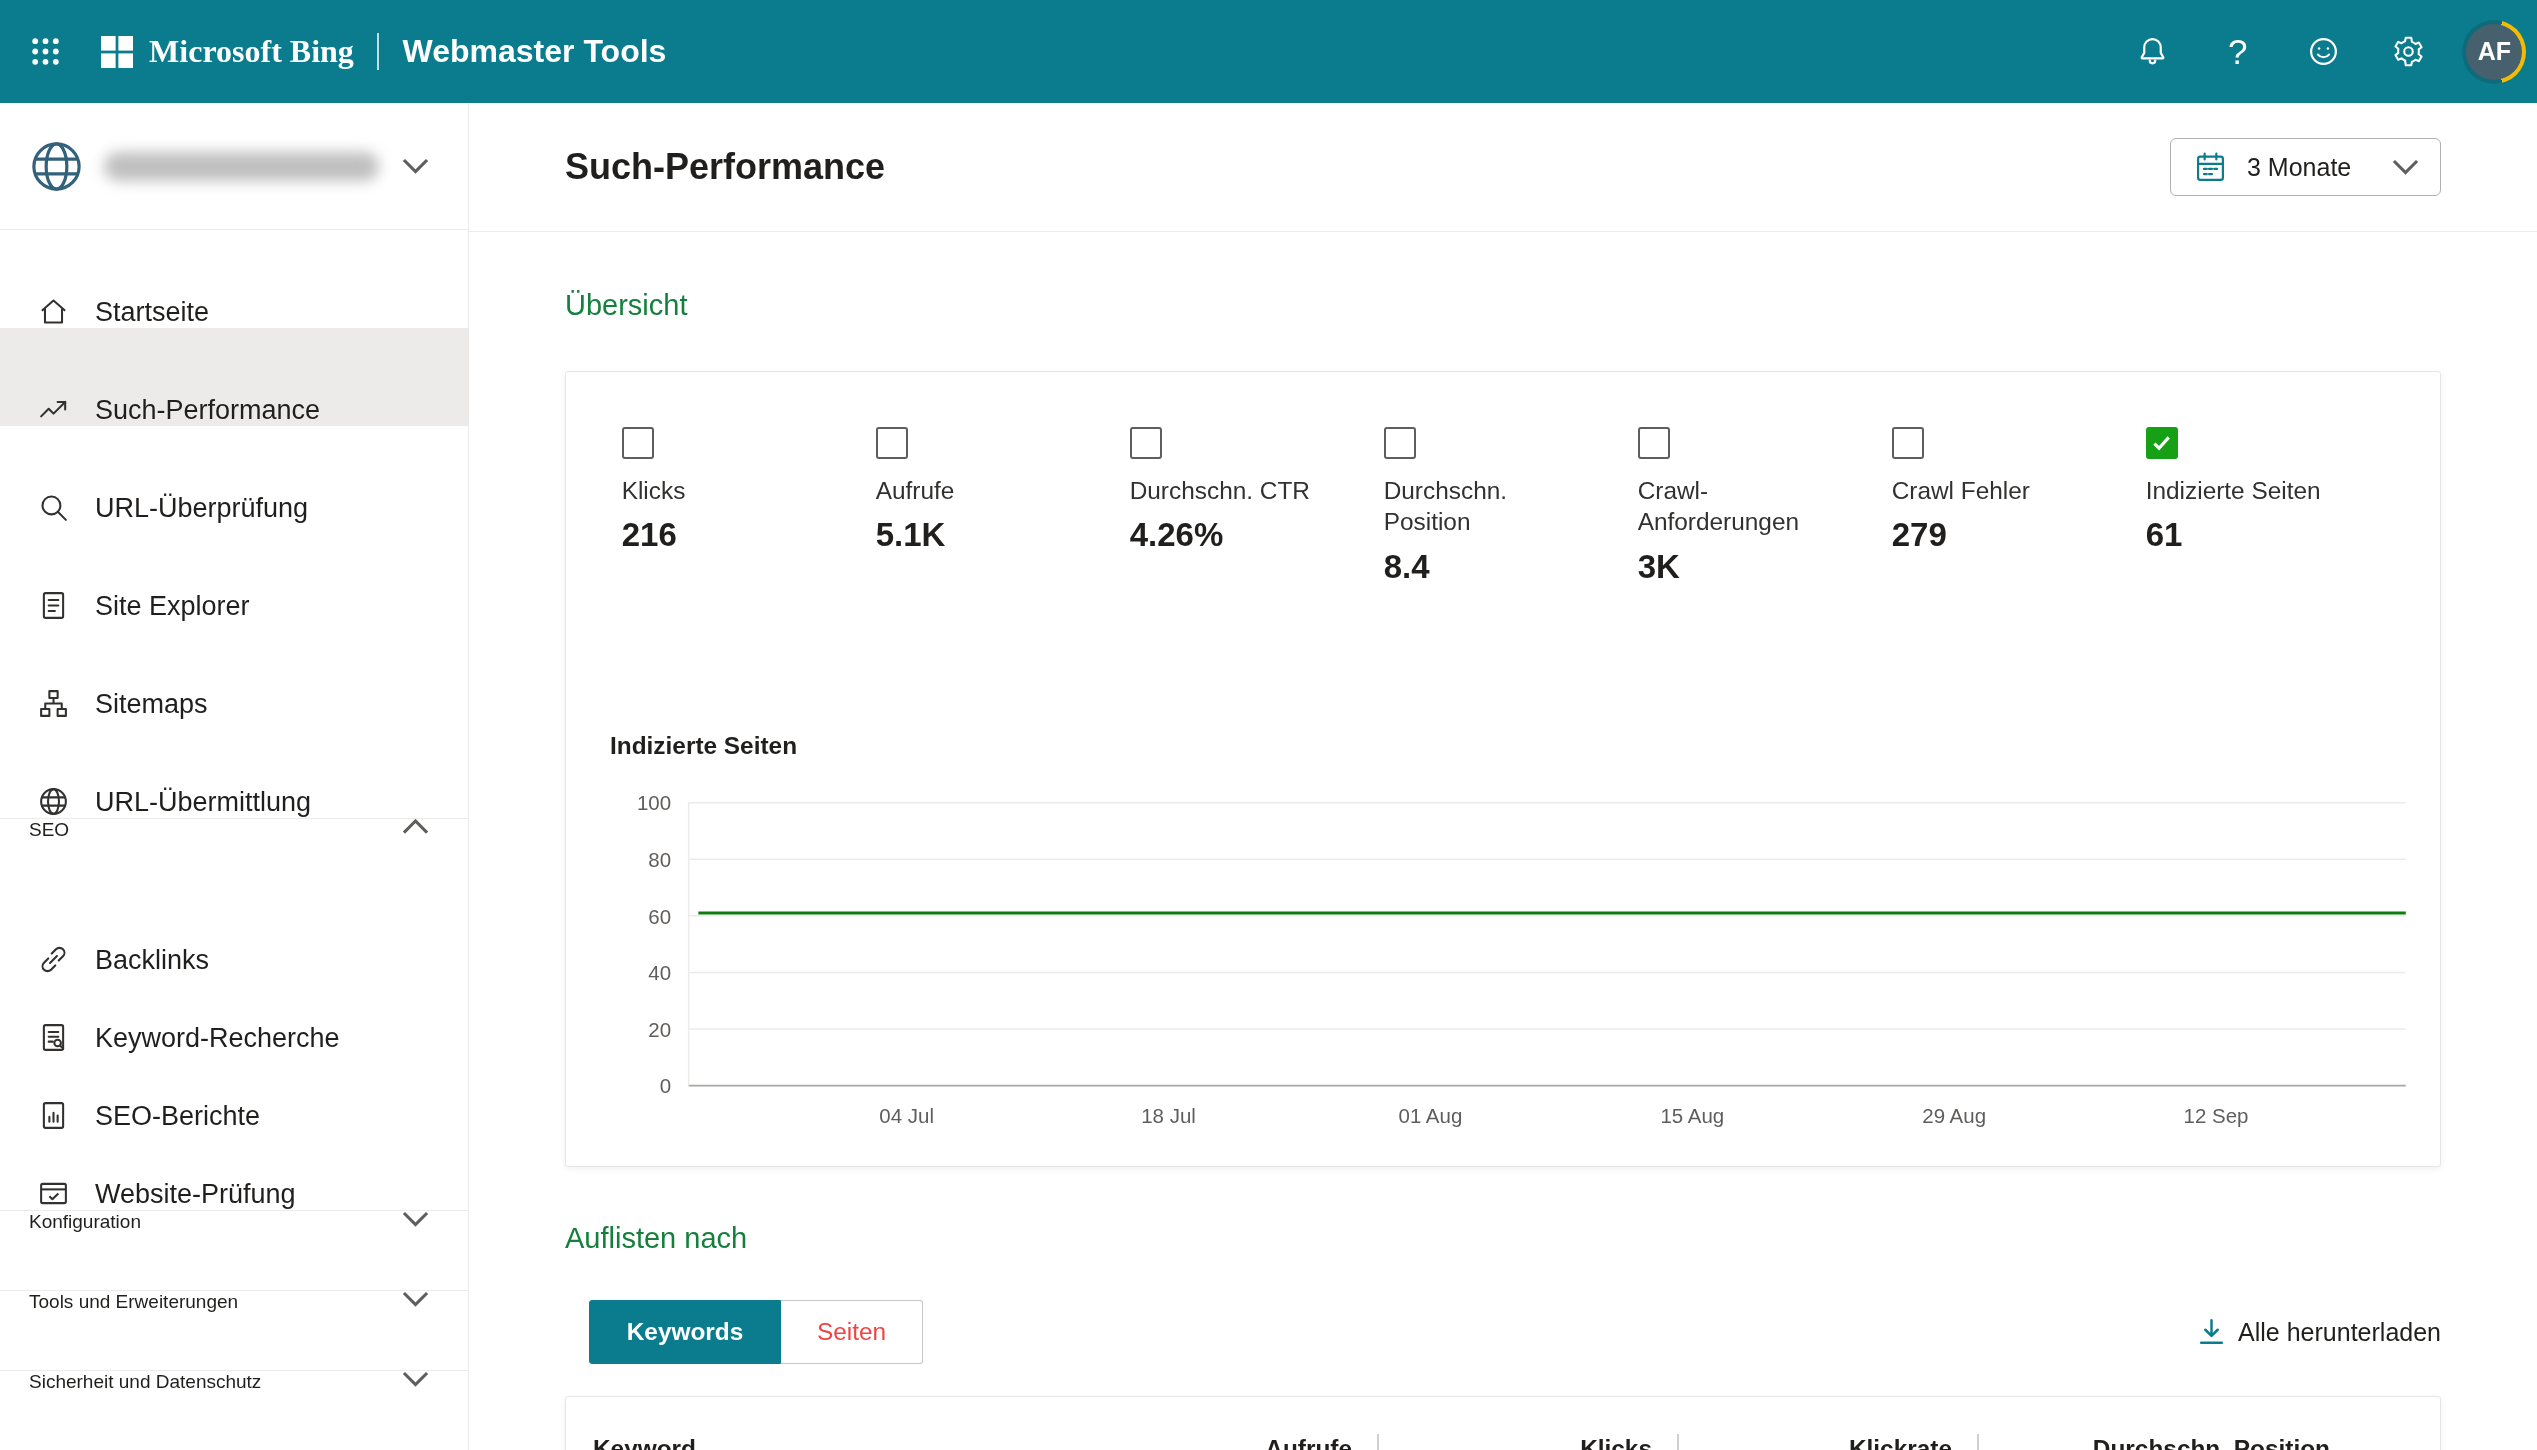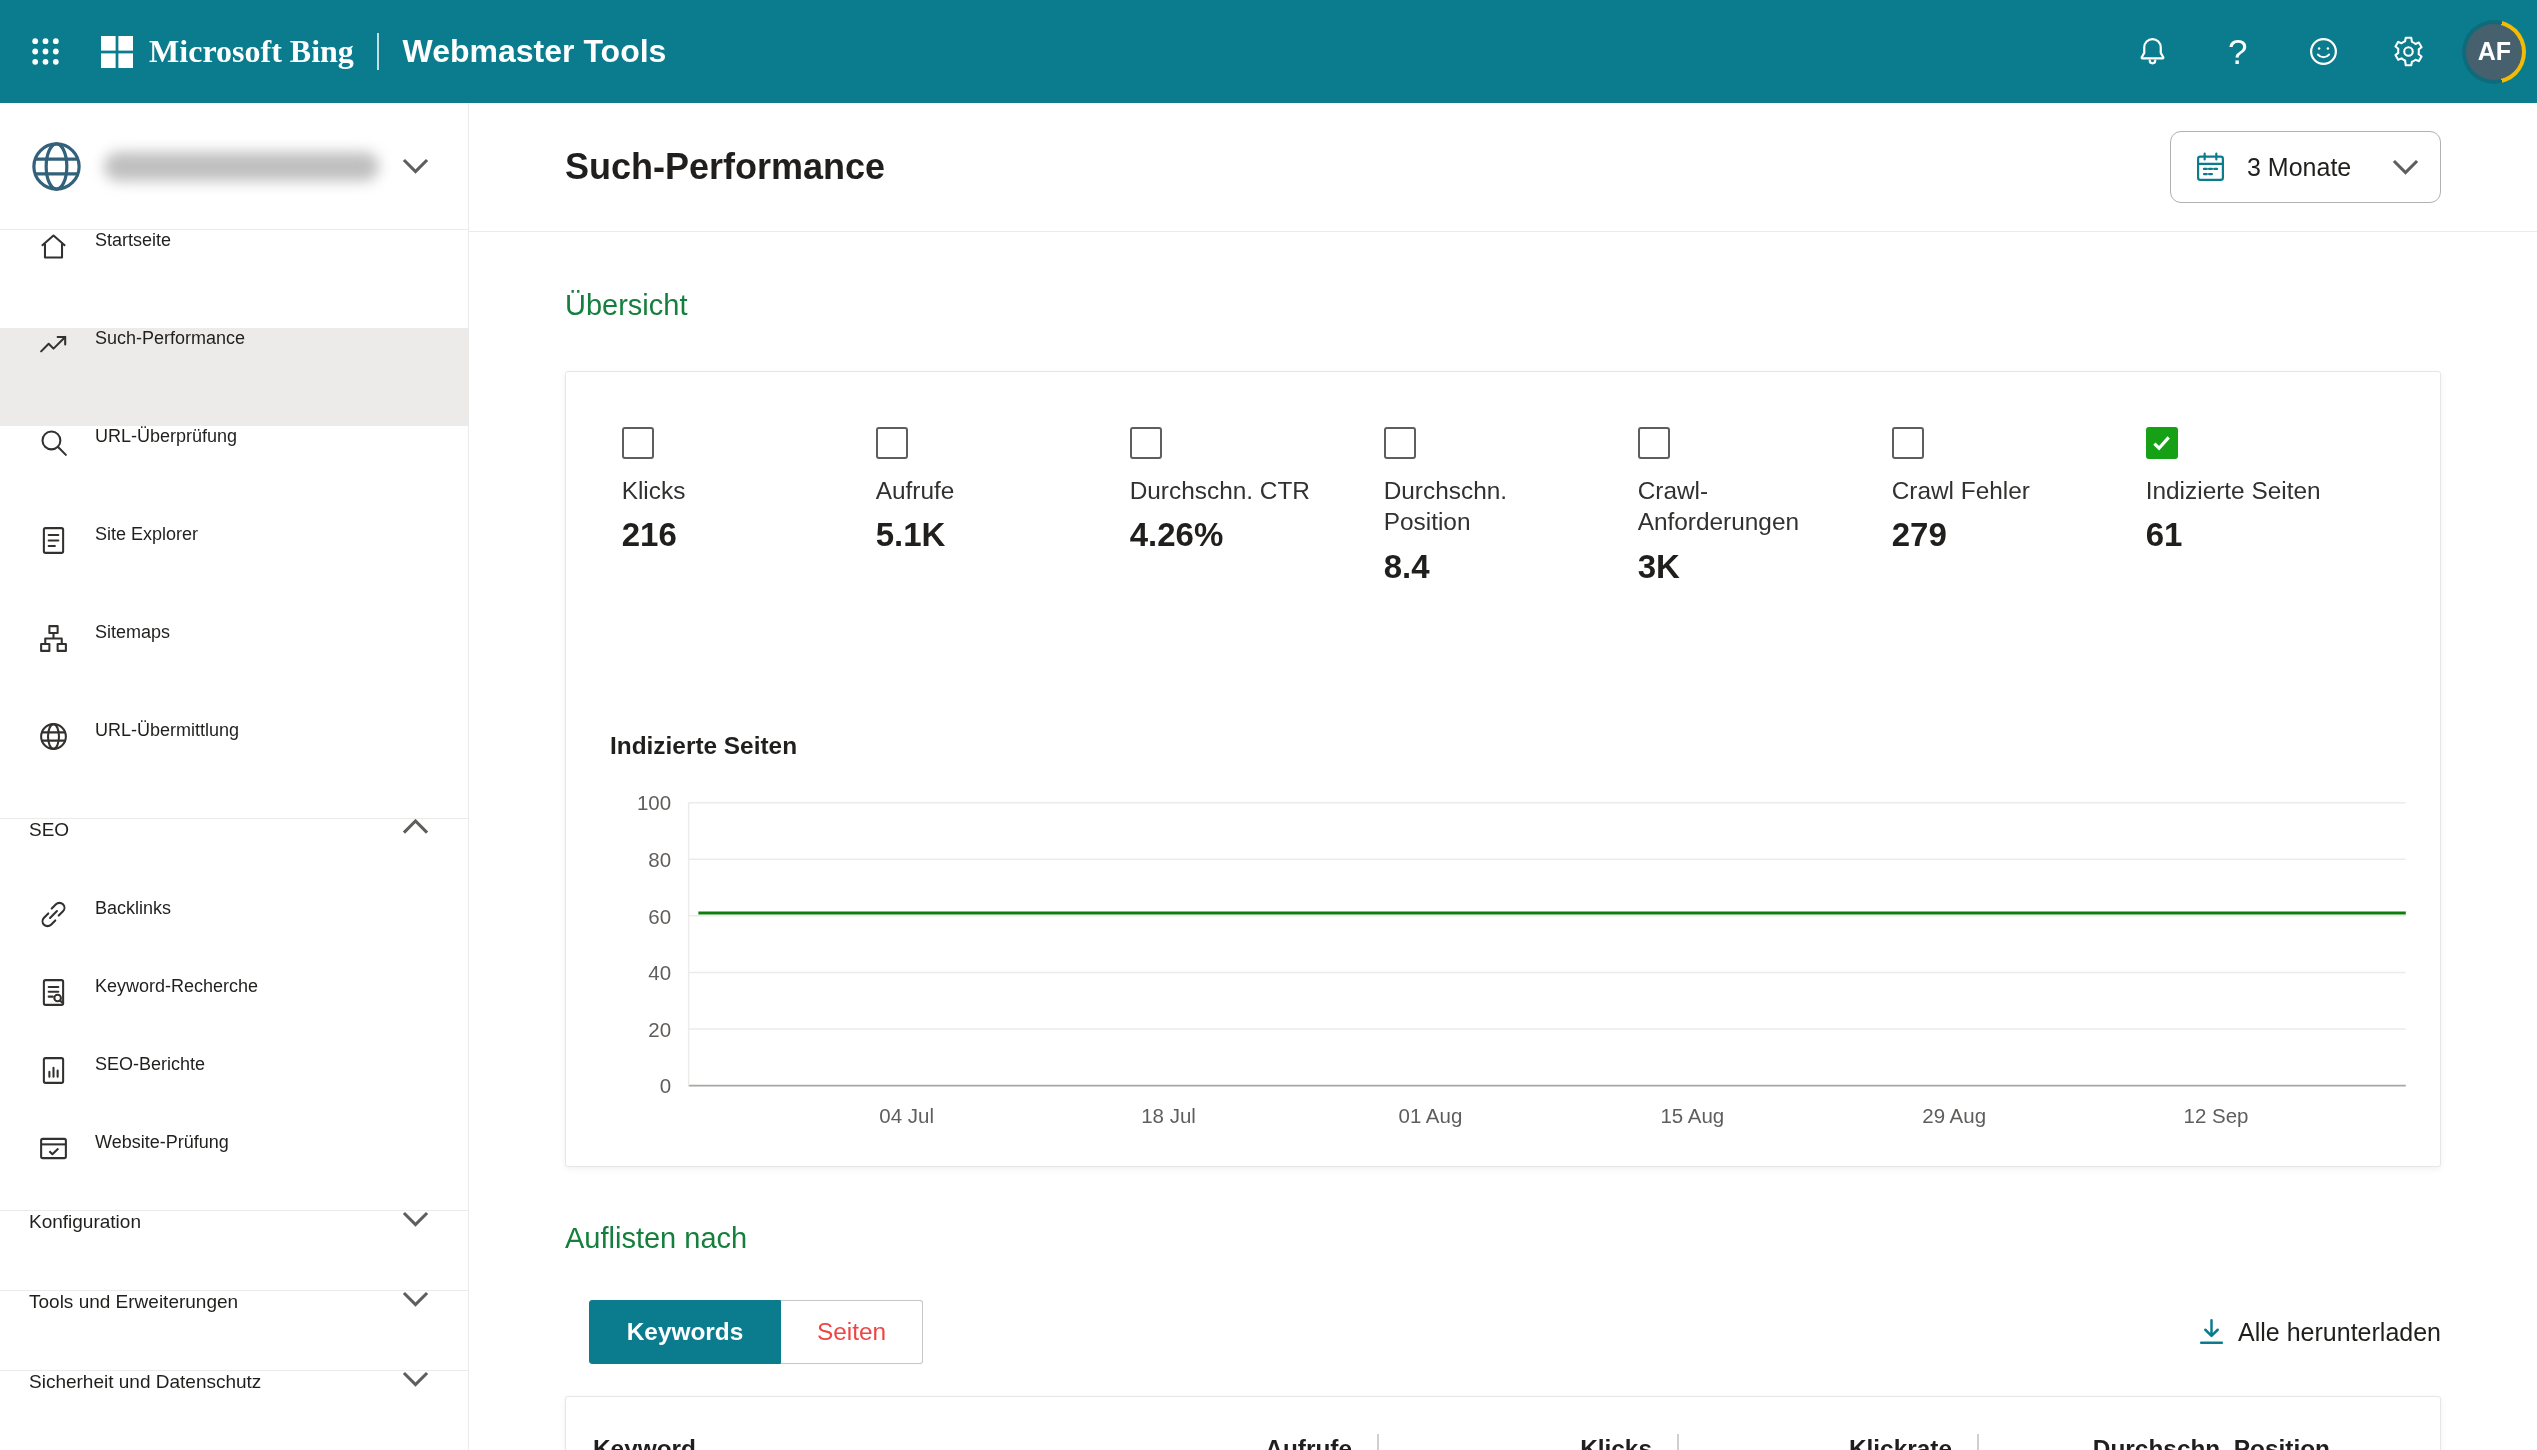--- a/index.html
+++ b/index.html
@@ -51,8 +51,8 @@
   .page-head { height:129px; flex:none; display:flex; align-items:center;
     justify-content:space-between; padding:0 97px 0 96px; border-bottom:1px solid #edebe9; }
   .page-title { font-size:36px; font-weight:600; }
-  .date-select { display:flex; align-items:center; gap:19.5px; height:72px; min-width:271px;
-    border:1px solid #b3b0ad; border-radius:11px; background:#fff; padding:0 21.5px;
+  .date-select { display:flex; align-items:center; gap:19.5px; height:58px; min-width:271px;
+    border:1px solid #b3b0ad; border-radius:6px; background:#fff; padding:0 21.5px;
     font-size:25px; cursor:pointer; }
   .date-select .label { flex:1; }
   .content { padding:0 97px 0 96px; }

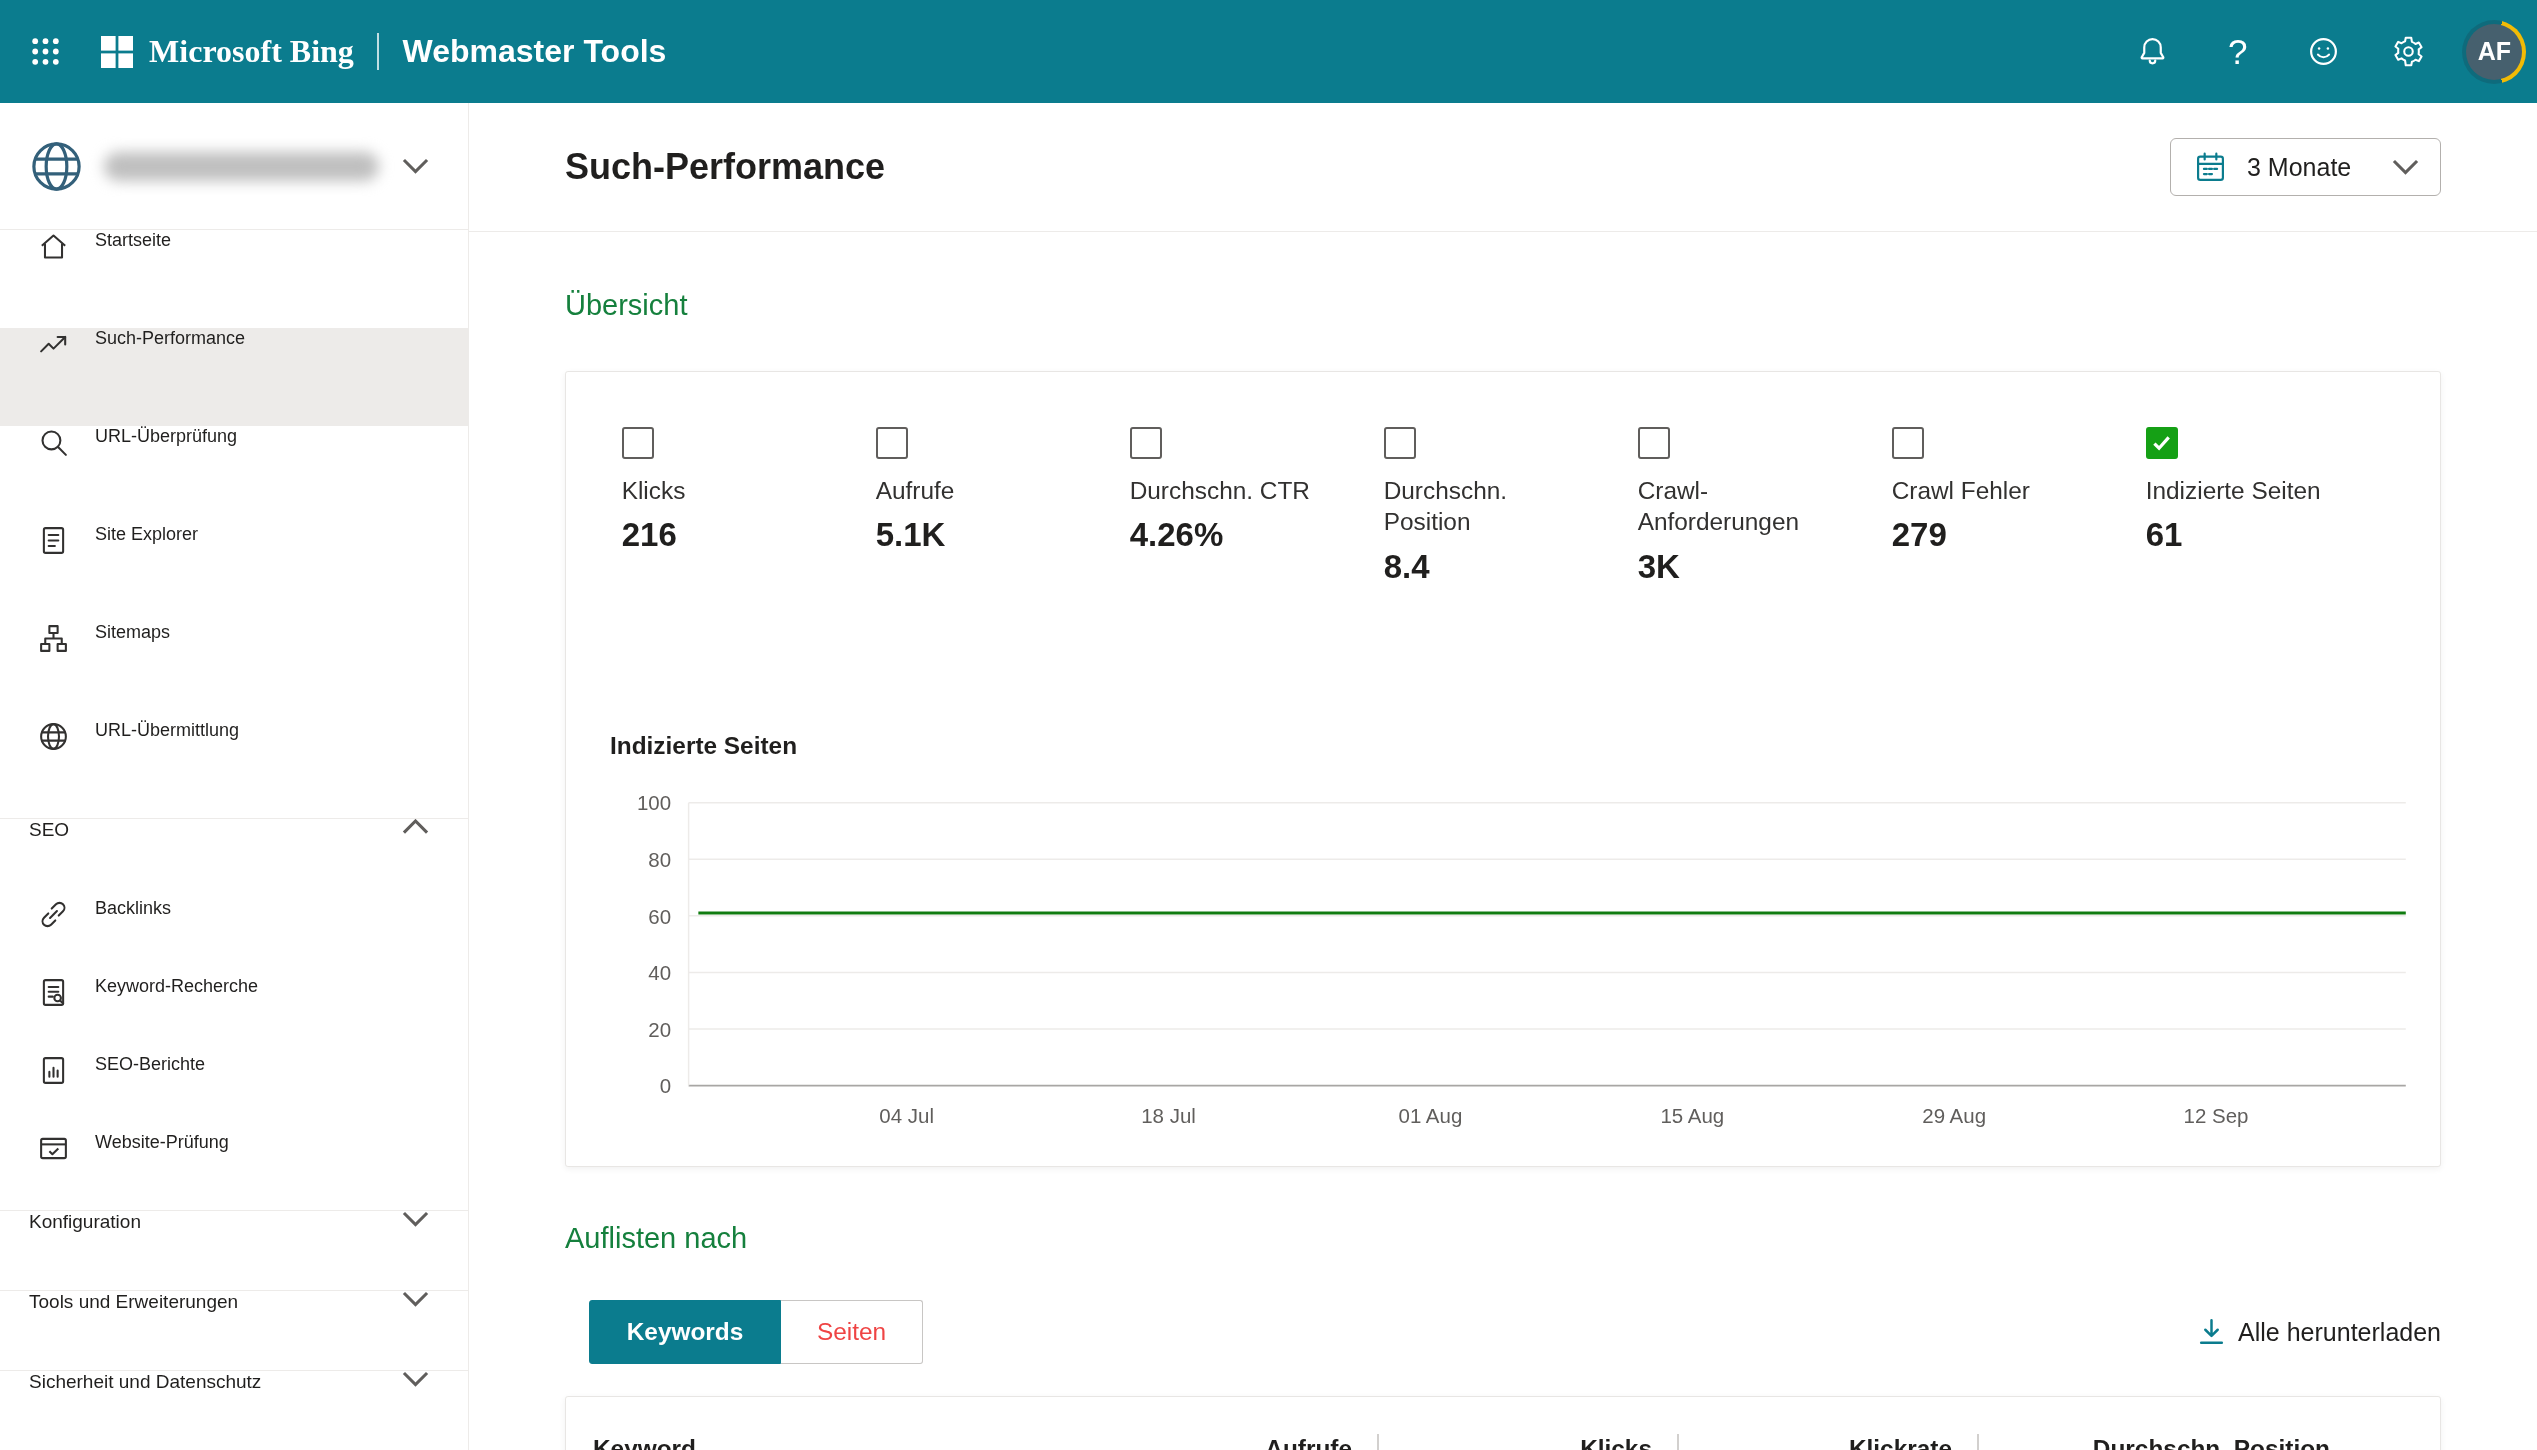--- a/index.html
+++ b/index.html
@@ -37,8 +37,8 @@
   .site-blur { flex:1; height:29px; margin:0 23.4px 0 17.6px; border-radius:14.6px;
     background:#bfbfbf; filter:blur(6.8px); }
   .chev svg { display:block; }
-  .nav-item { height:98px; display:flex; align-items:flex-start; padding-left:37px;
-    gap:25px; font-size:18px; cursor:pointer; }
+  .nav-item { height:98px; display:flex; align-items:flex-end; padding-left:37px;
+    gap:25px; font-size:27px; cursor:pointer; }
   .nav-item.sub { height:78px; }
   .nav-item.selected { background:#edebe9; }
   .nav-icon { width:33px; height:33px; flex:none; color:#323130; display:flex; }

